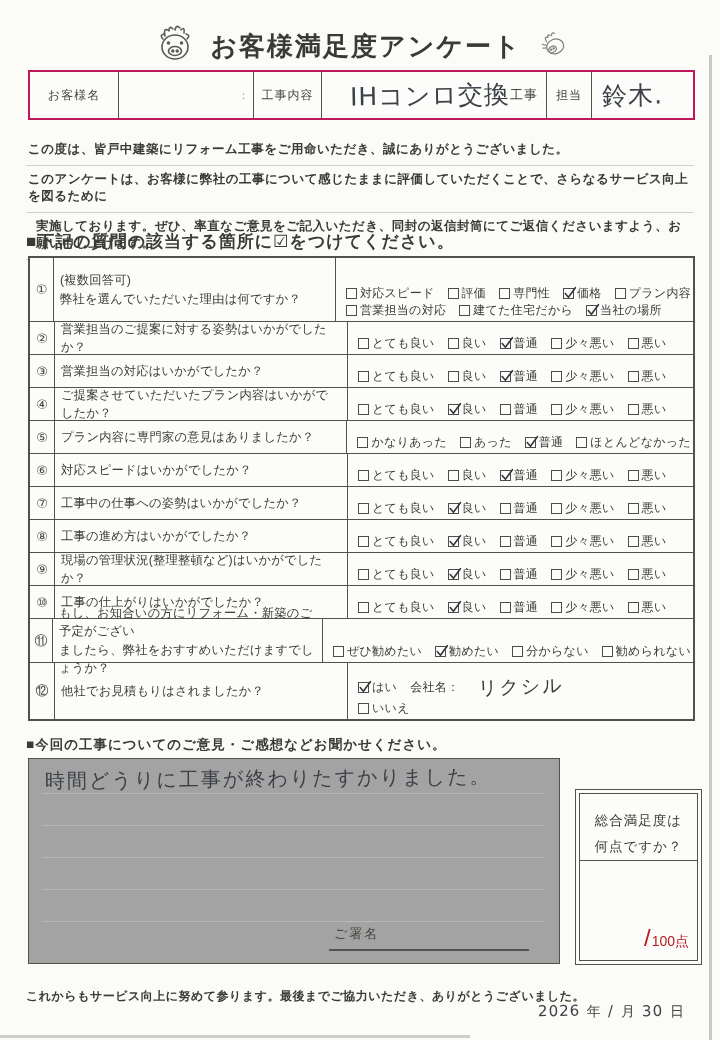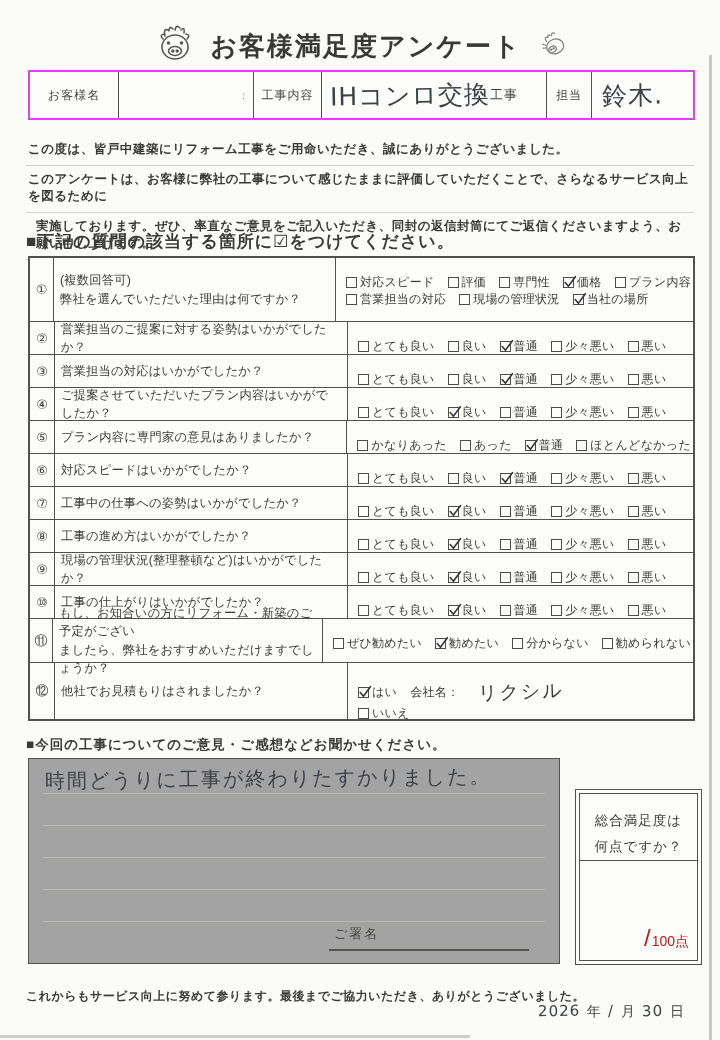--- a/index.html
+++ b/index.html
@@ -22,7 +22,7 @@
 
   
   .info-table { position:absolute; left:28px; top:70px; width:667px; height:50px;
-    display:flex; border:2px solid #d946ef; background:#fcfcfa; }
+    display:flex; border:2px solid #be185d; background:#fcfcfa; }
   .info-cell { border-right:1.5px solid #52524c; display:flex; align-items:center; }
   .info-cell:last-child { border-right:none; }
   .lbl { justify-content:center; font-size:12px; color:#45453f; letter-spacing:1px; }

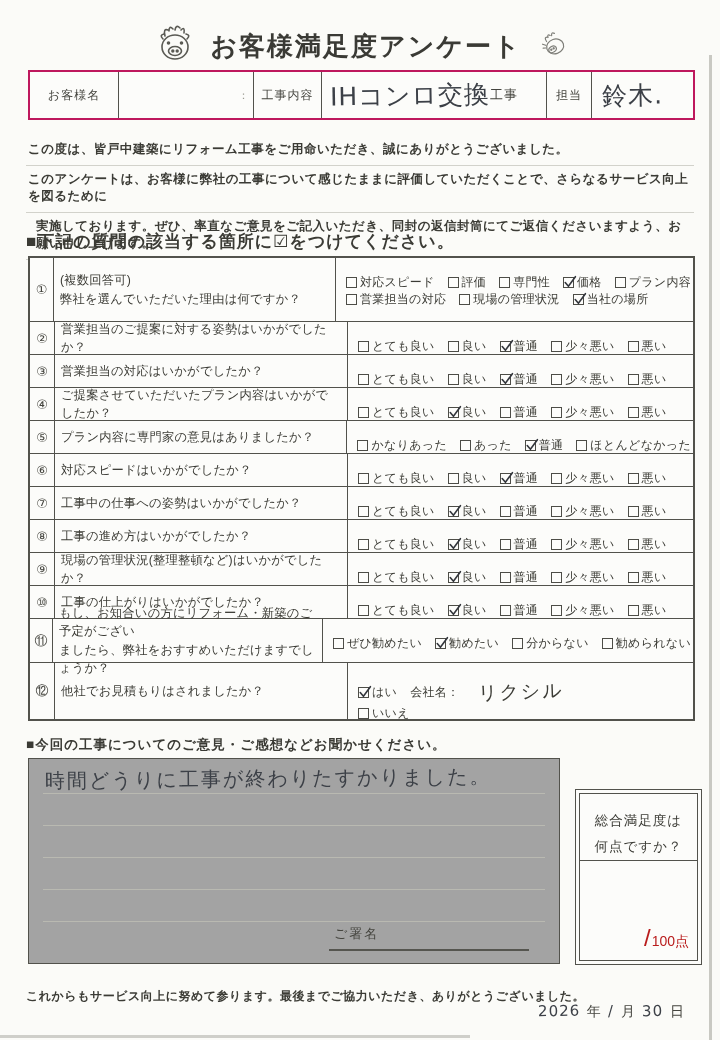--- a/index.html
+++ b/index.html
@@ -29,7 +29,7 @@
   .c-custlbl { width:89px; }
   .c-custval { width:135px; justify-content:flex-end; padding-right:4px; }
   .c-worklbl { width:68px; }
-  .c-workval { width:225px; padding:0 8px; justify-content:flex-start; }
+  .c-workval { width:225px; padding:0 8px; justify-content:flex-end; }
   .c-stafflbl { width:45px; }
   .c-staffval { flex:1; padding-left:10px; }
   .faint-colon { color:#9a9a92; font-size:11px; }

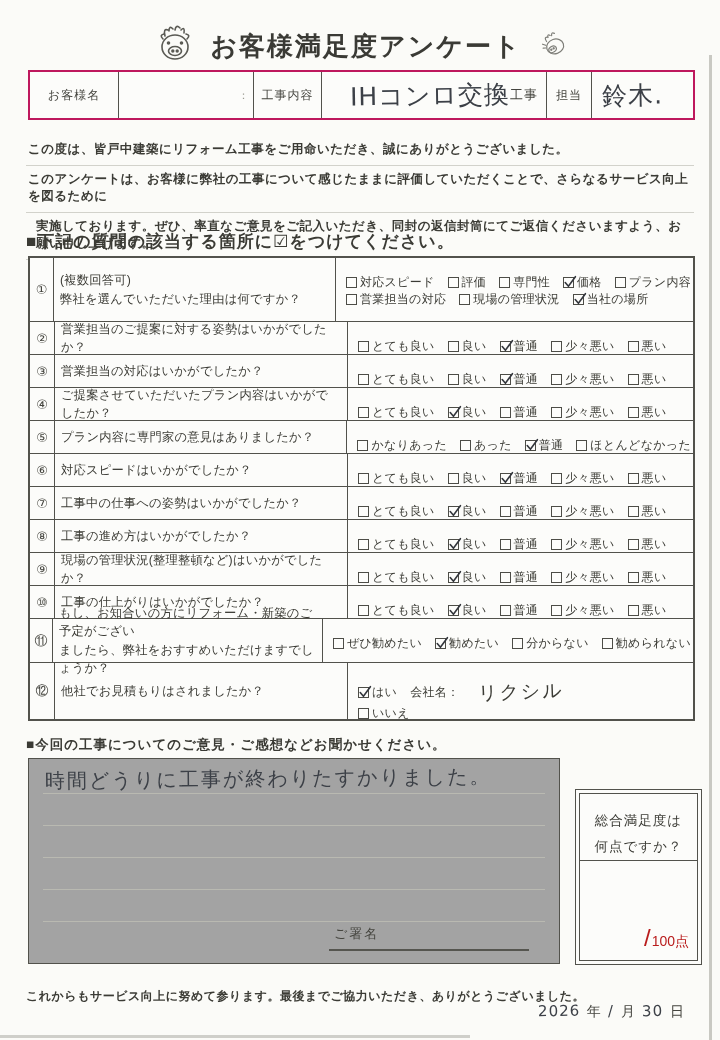--- a/index.html
+++ b/index.html
@@ -58,8 +58,8 @@
   .qtext { width:293px; border-right:1.5px solid #52524c; padding:3px 6px;
     display:flex; flex-direction:column; justify-content:center;
     font-size:12.3px; line-height:1.5; letter-spacing:.2px; color:#3b3b35; }
-  .qopts { flex:1; padding:16px 2px 2px 10px; display:flex; flex-direction:column;
-    justify-content:flex-start; }
+  .qopts { flex:1; padding:10px 2px 2px 10px; display:flex; flex-direction:column;
+    justify-content:flex-end; }
   .optline { display:flex; align-items:center; gap:13px; }
   .opt { display:inline-flex; align-items:center; white-space:nowrap; }
   .olbl { font-size:12px; color:#3b3b35; letter-spacing:.3px; }

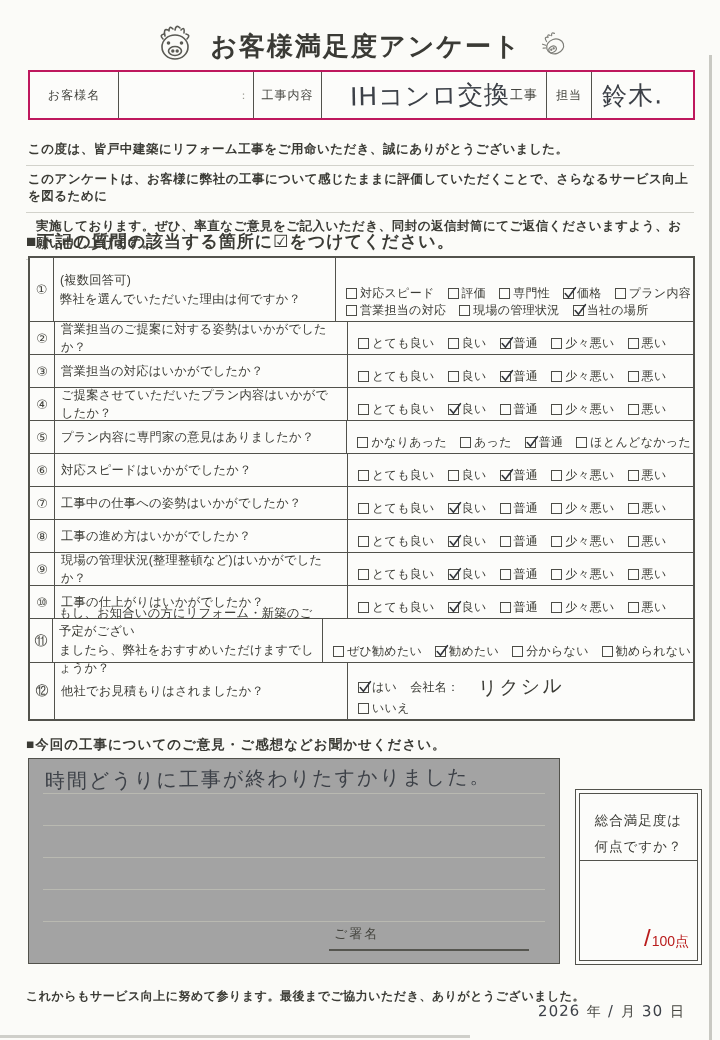--- a/index.html
+++ b/index.html
@@ -196,7 +196,7 @@
             </span>
             <span class="opt">
               <span class="cb"></span>
-              <span class="olbl">現場の管理状況</span>
+              <span class="olbl">建てた住宅だから</span>
             </span>
             <span class="opt">
               <span class="cb">

